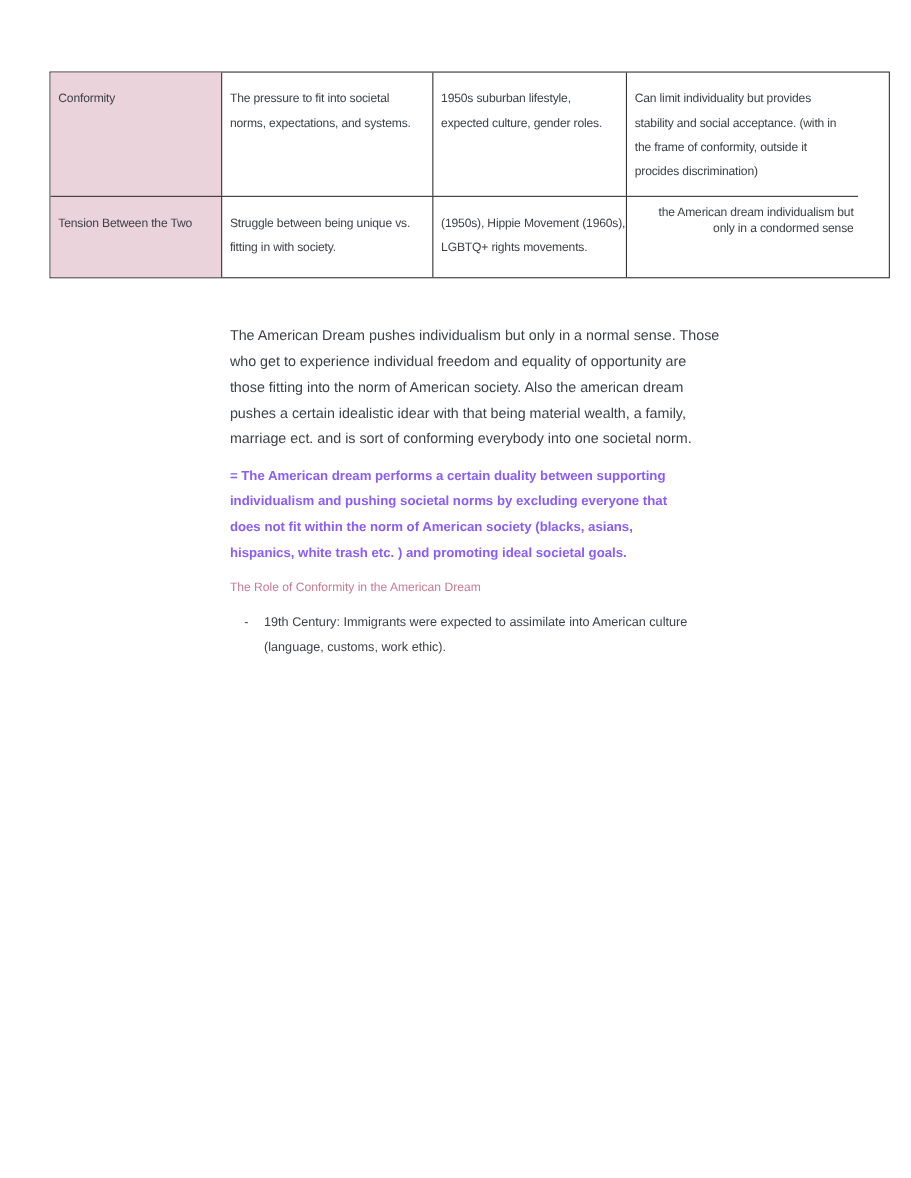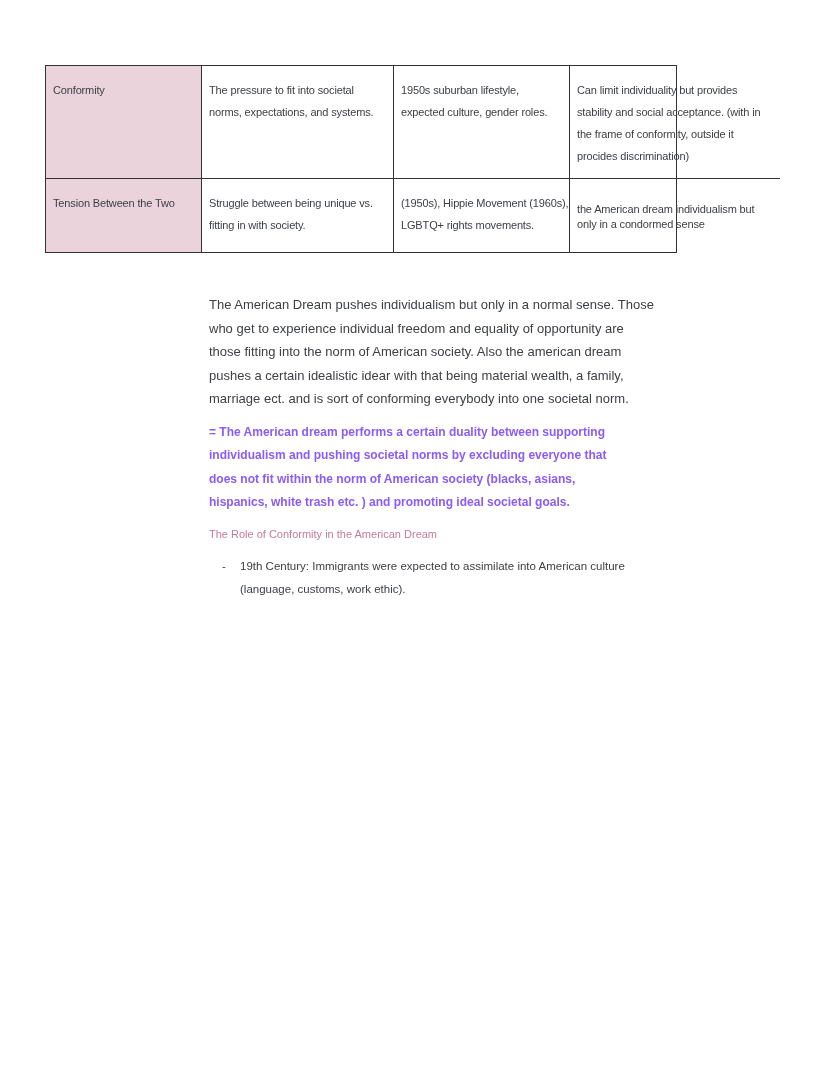--- a/index.html
+++ b/index.html
@@ -18,7 +18,7 @@
     position: absolute;
     left: 45px;
     top: 65px;
-    width: 632px;
+    width: 764px;
     box-sizing: border-box;
     border: 1px solid #333333;
     display: grid;

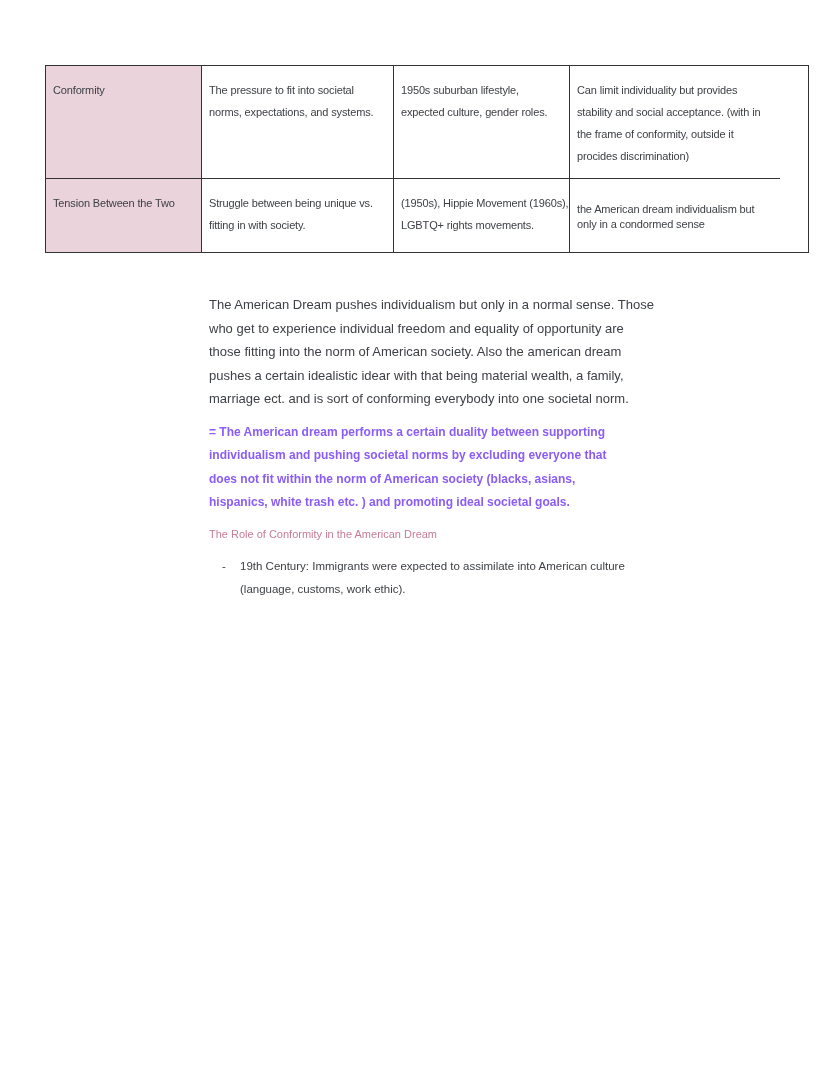--- a/index.html
+++ b/index.html
@@ -37,7 +37,7 @@
   .cell.col-border { border-left: 1px solid #333333; }
   .cell.row-border { border-top: 1px solid #333333; }
   .cell.label-cell { background: #ead3db; }
-  .cell.tight { padding-top: 23px; line-height: 15px; white-space: pre-line; }
+  .cell.tight { padding-top: 7px; line-height: 15px; white-space: pre-line; text-align: right; }
 
   
   .content {

